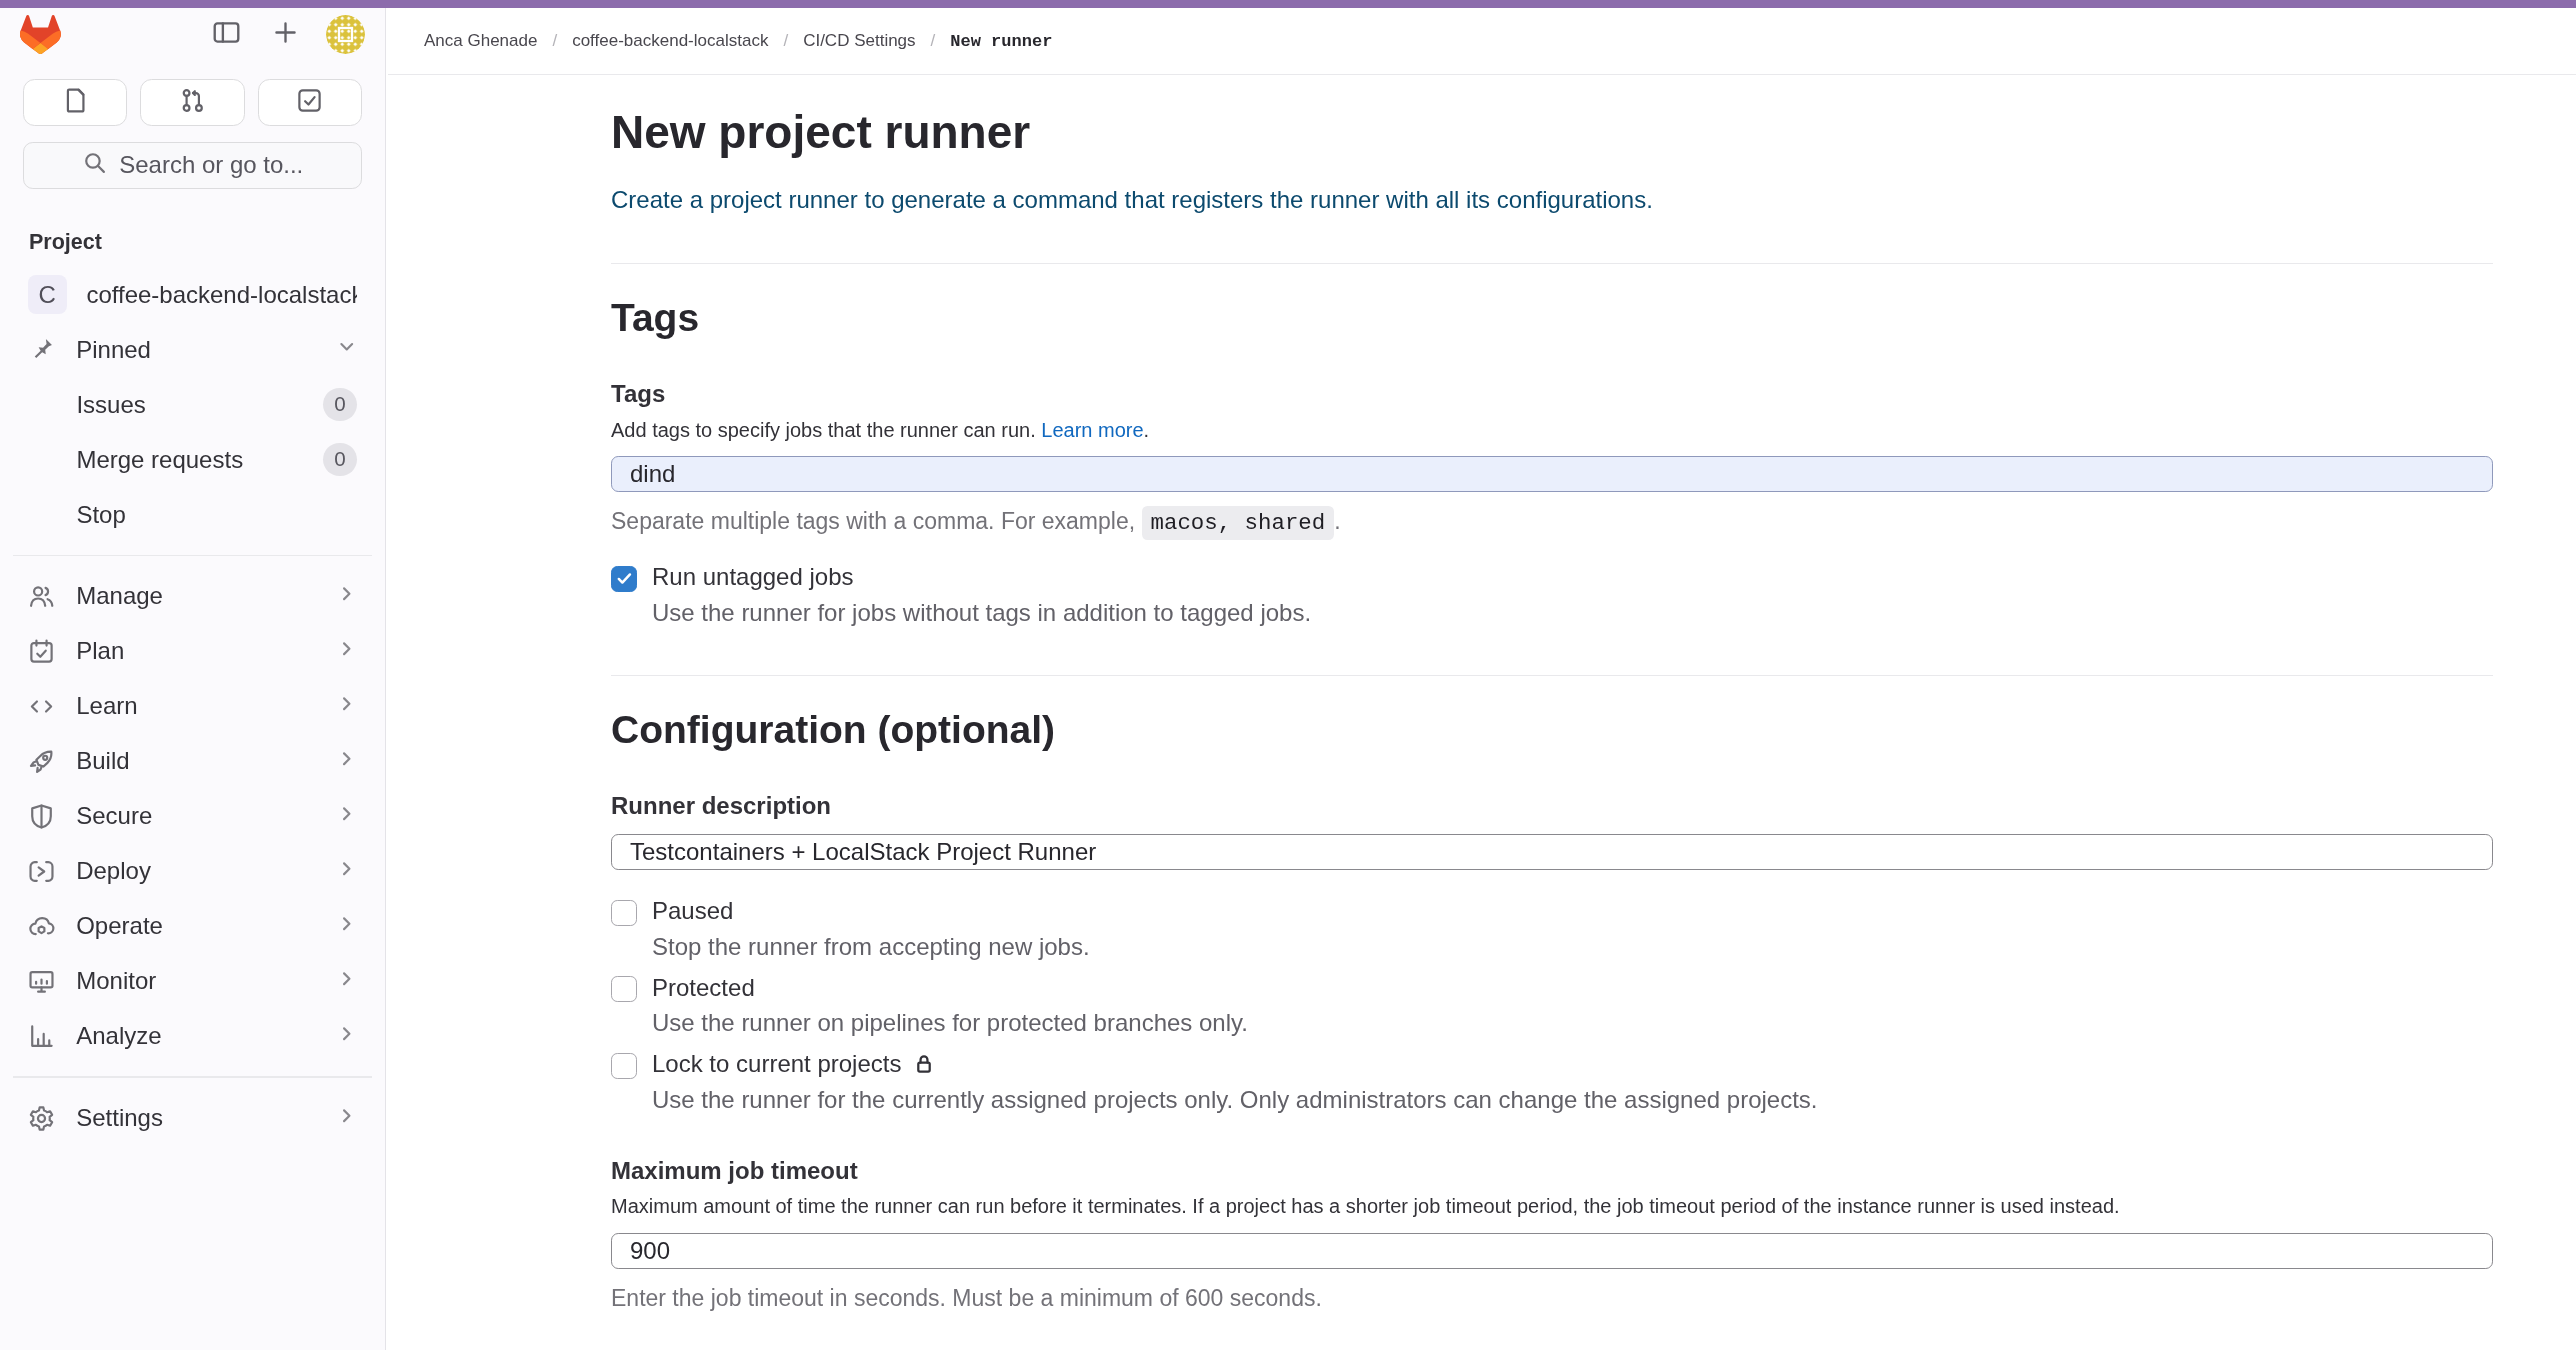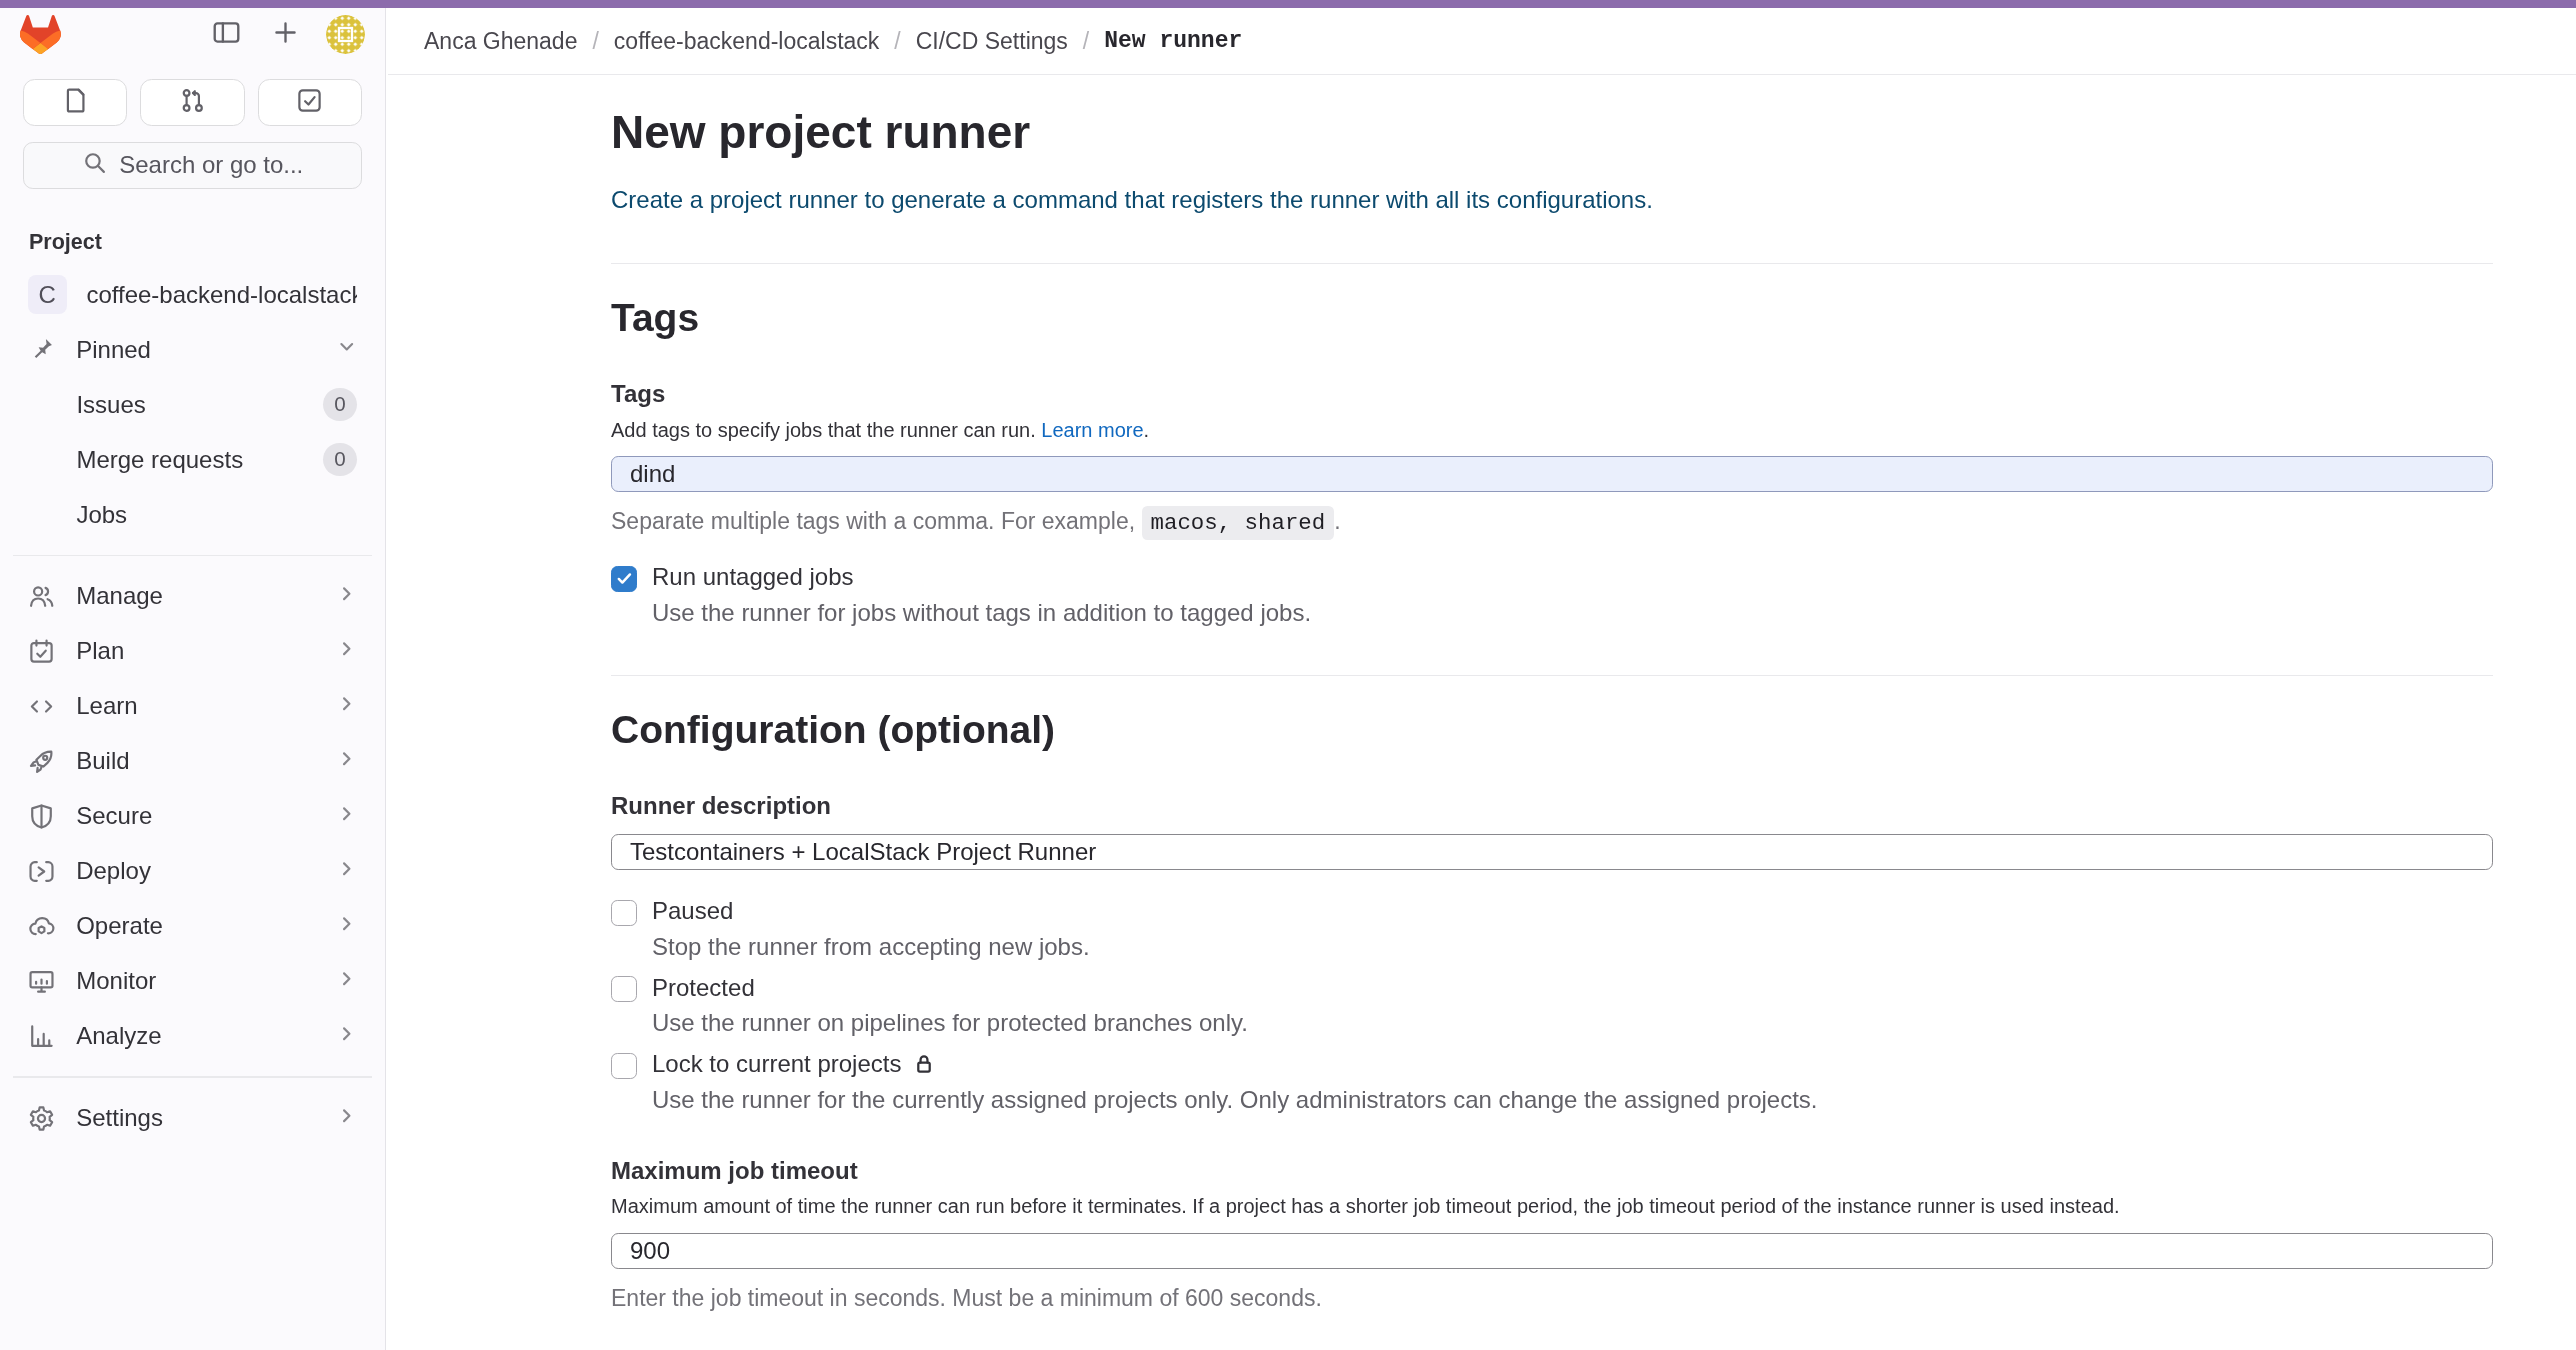--- a/index.html
+++ b/index.html
@@ -67,7 +67,7 @@
   .main { position:absolute; top:8px; left:388px; right:0; bottom:0; background:#fff; }
   .breadcrumb-bar {
     height:67px; display:flex; align-items:center; padding:0 36px; gap:15px;
-    border-bottom:1.8px solid #e9e9ec; font-size:23px; color:#49474e; white-space:nowrap;
+    border-bottom:1.8px solid #e9e9ec; font-size:17px; color:#49474e; white-space:nowrap;
   }
   .breadcrumb-bar .sep { color:#b5b4b9; }
   .breadcrumb-bar .crumb { cursor:pointer; }

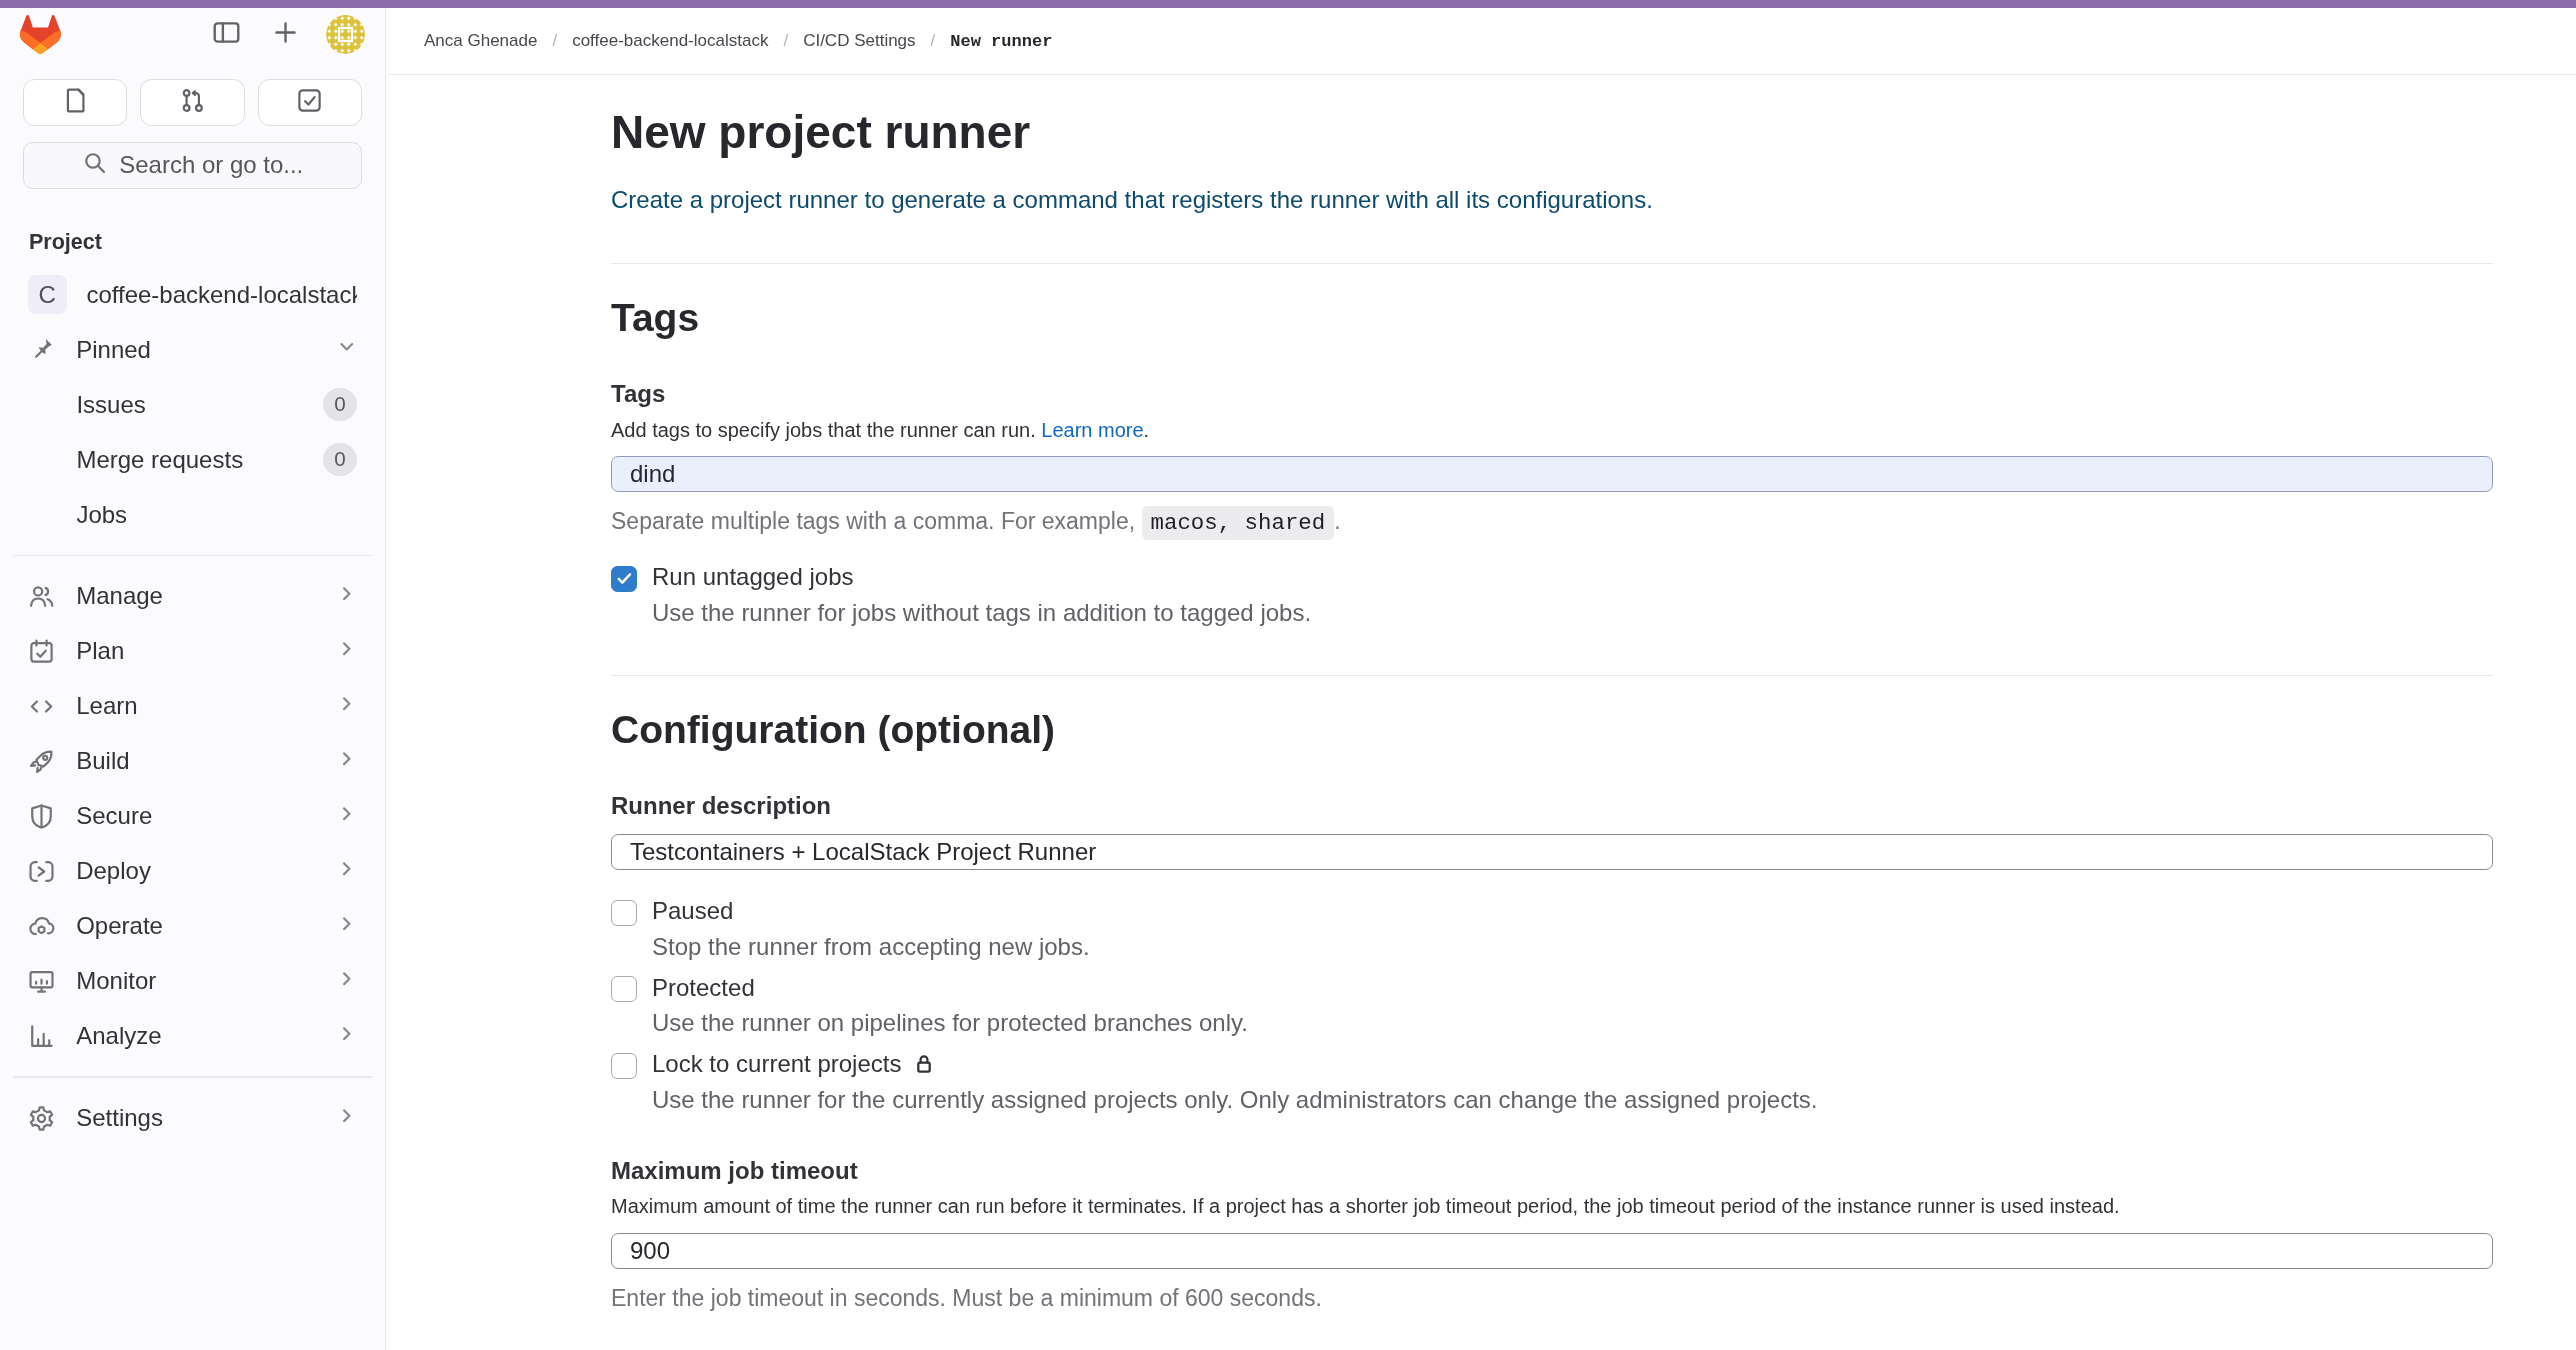--- a/index.html
+++ b/index.html
@@ -228,7 +228,7 @@
     <span class="badge">0</span>
   </div>
   <div class="sb-row sb-sub">
-    <span class="row-label">Jobs</span>
+    <span class="row-label">Stop</span>
   </div>
 
   <div class="sb-divider"></div>

